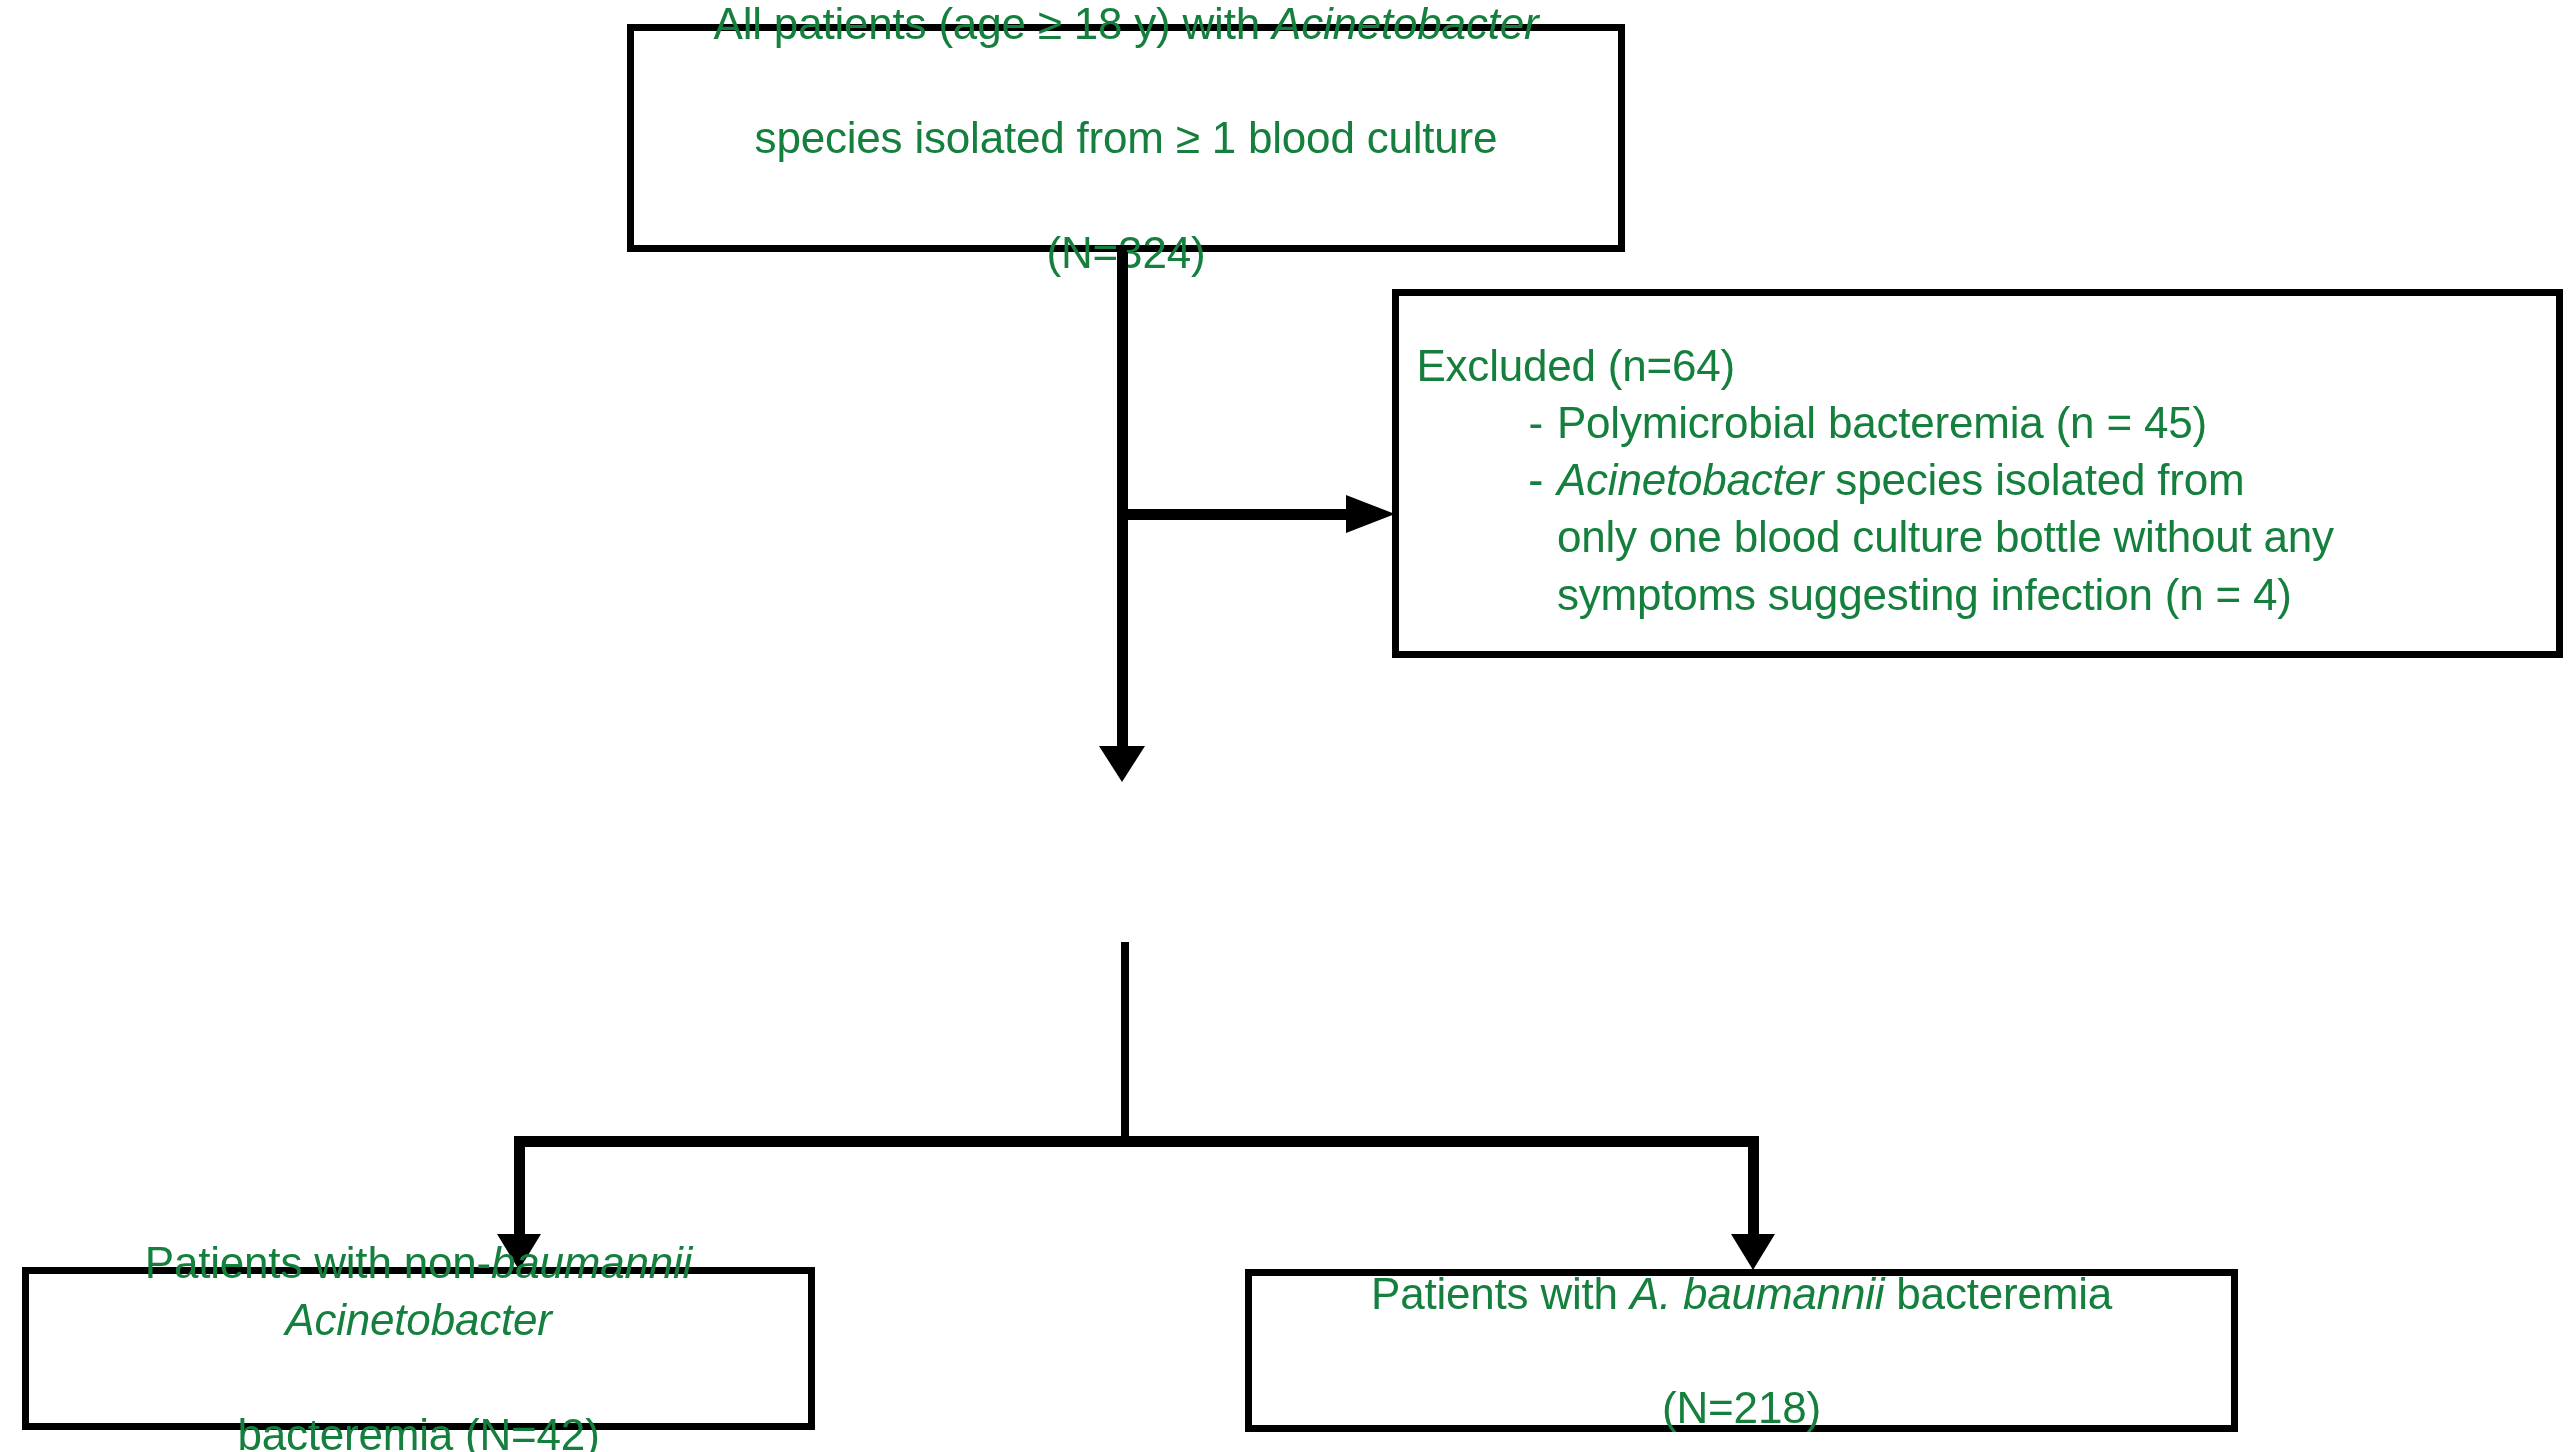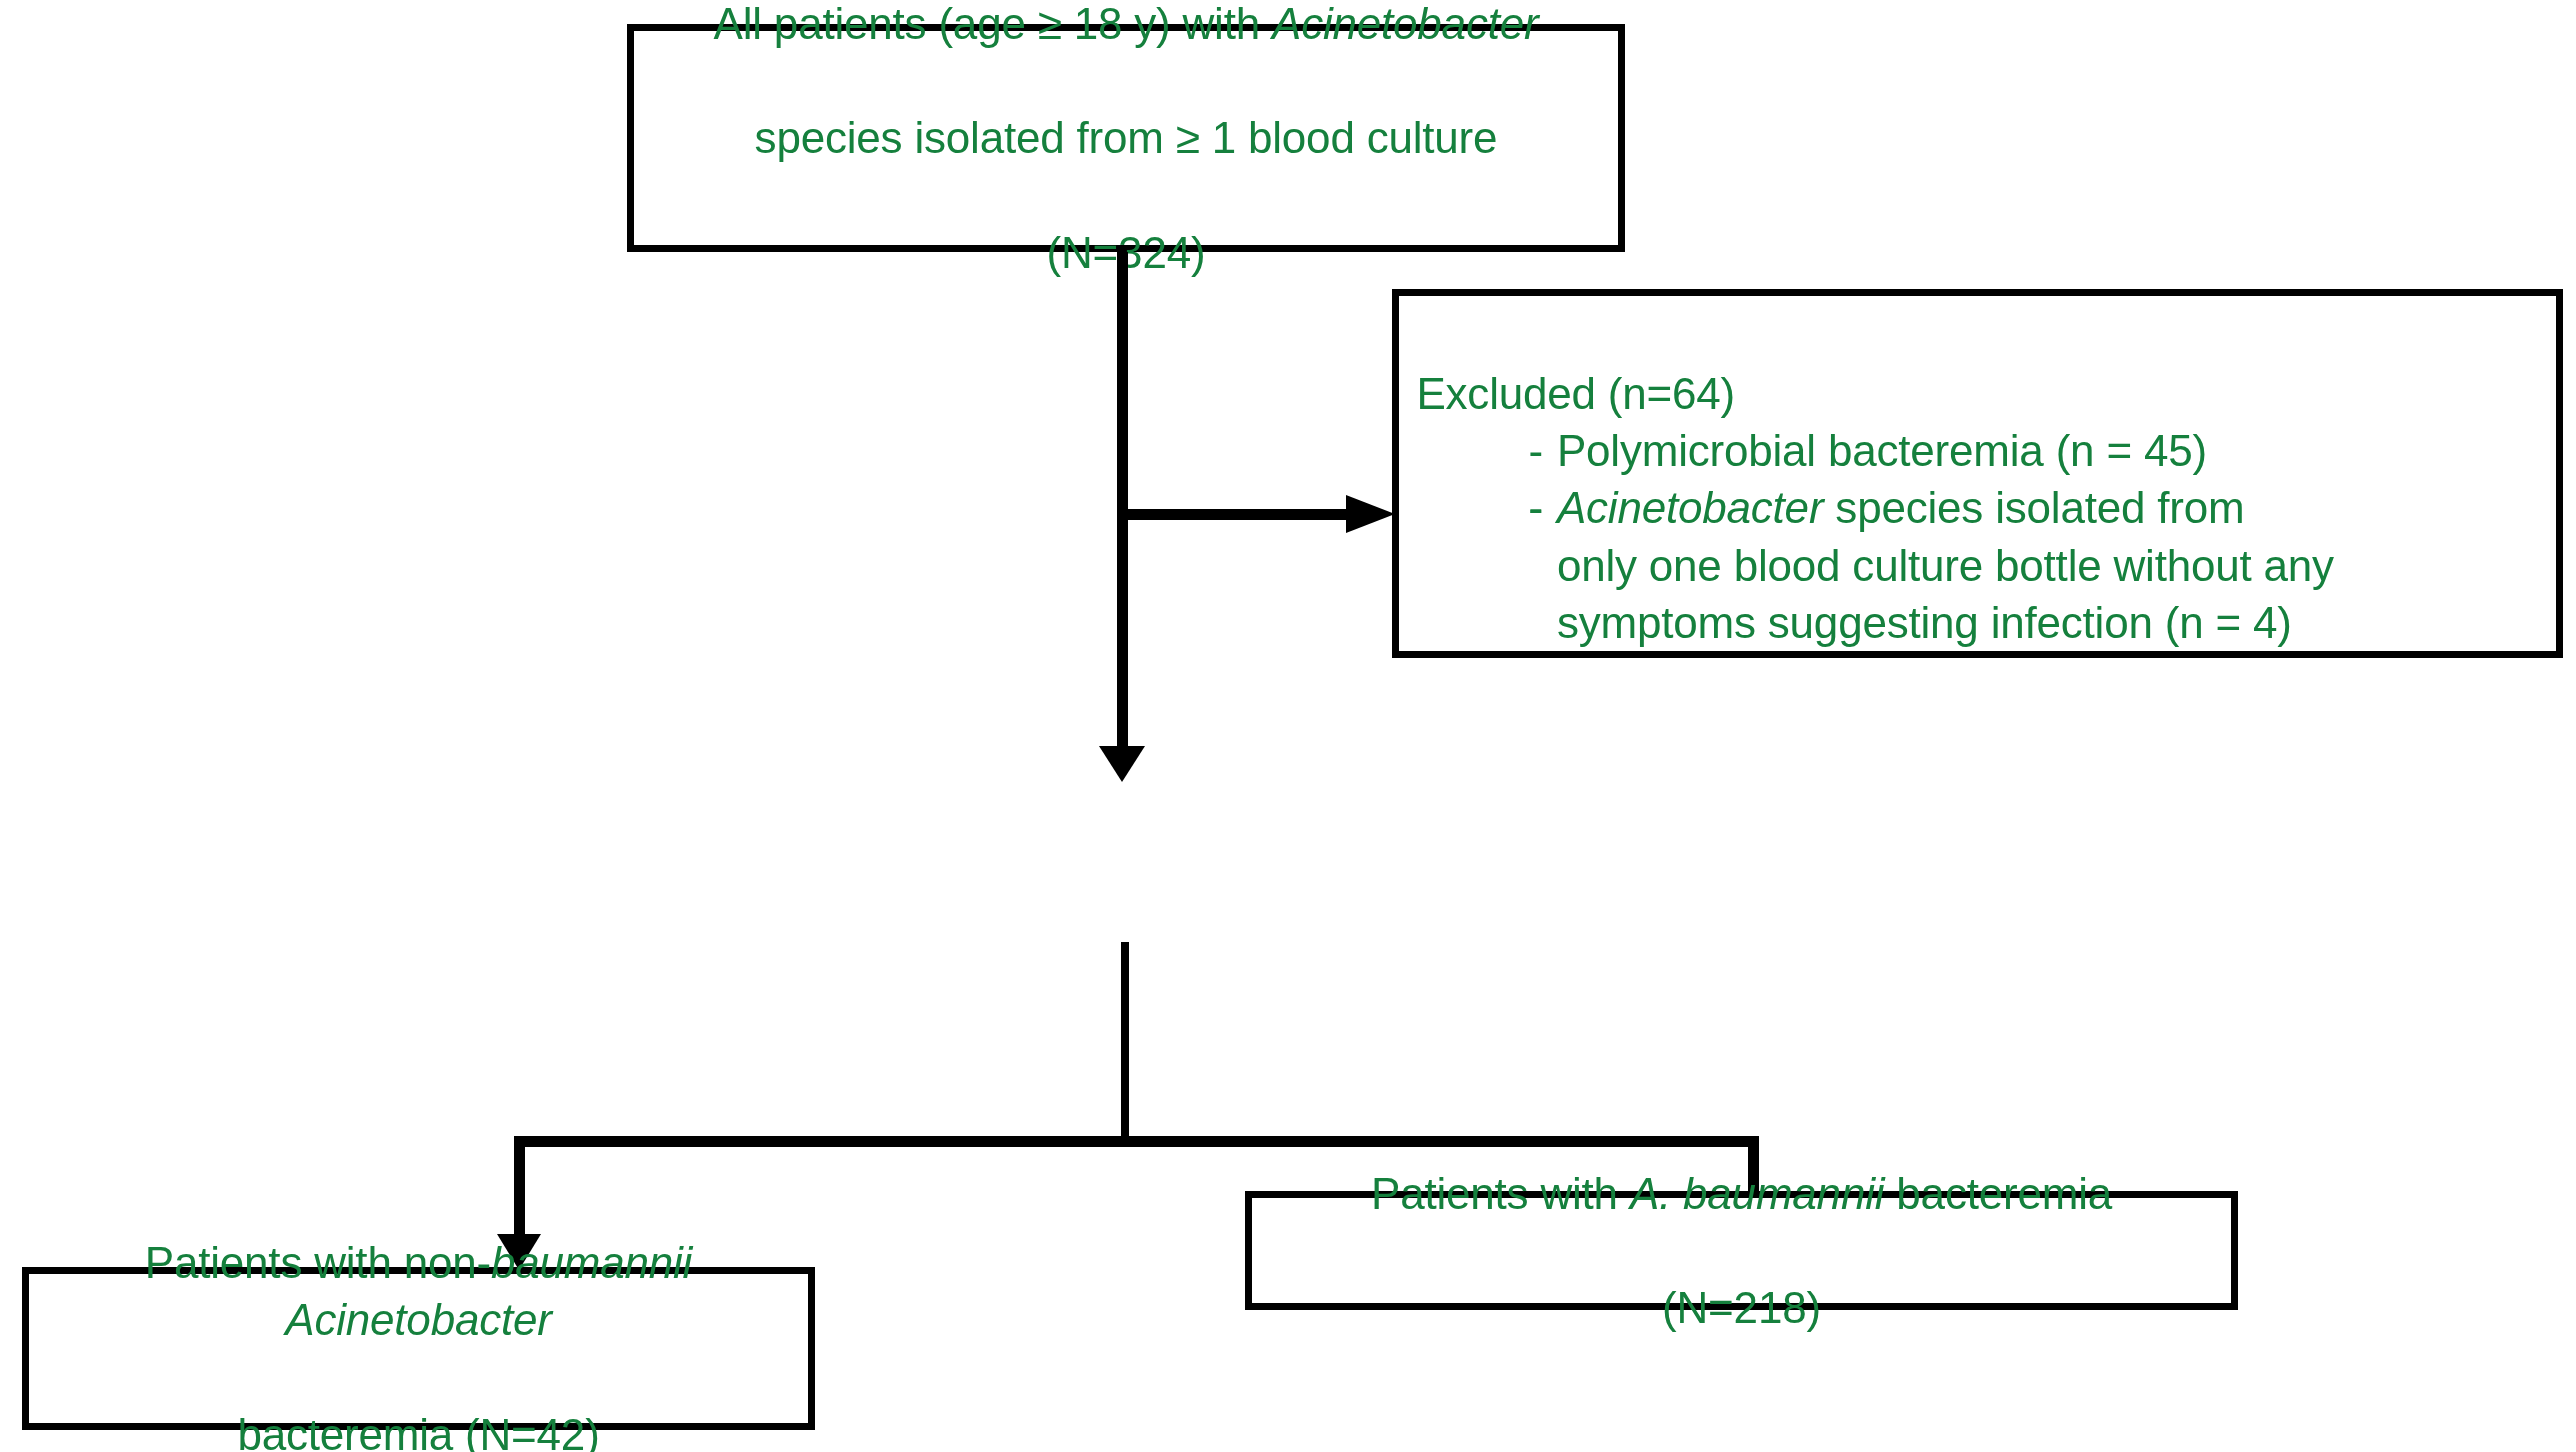--- a/index.html
+++ b/index.html
@@ -50,7 +50,7 @@
     top: 289px;
     width: 1171px;
     height: 369px;
-    align-items: flex-end;
+    align-items: center;
     justify-content: flex-start;
   }
   #node-excluded .excl-wrap {

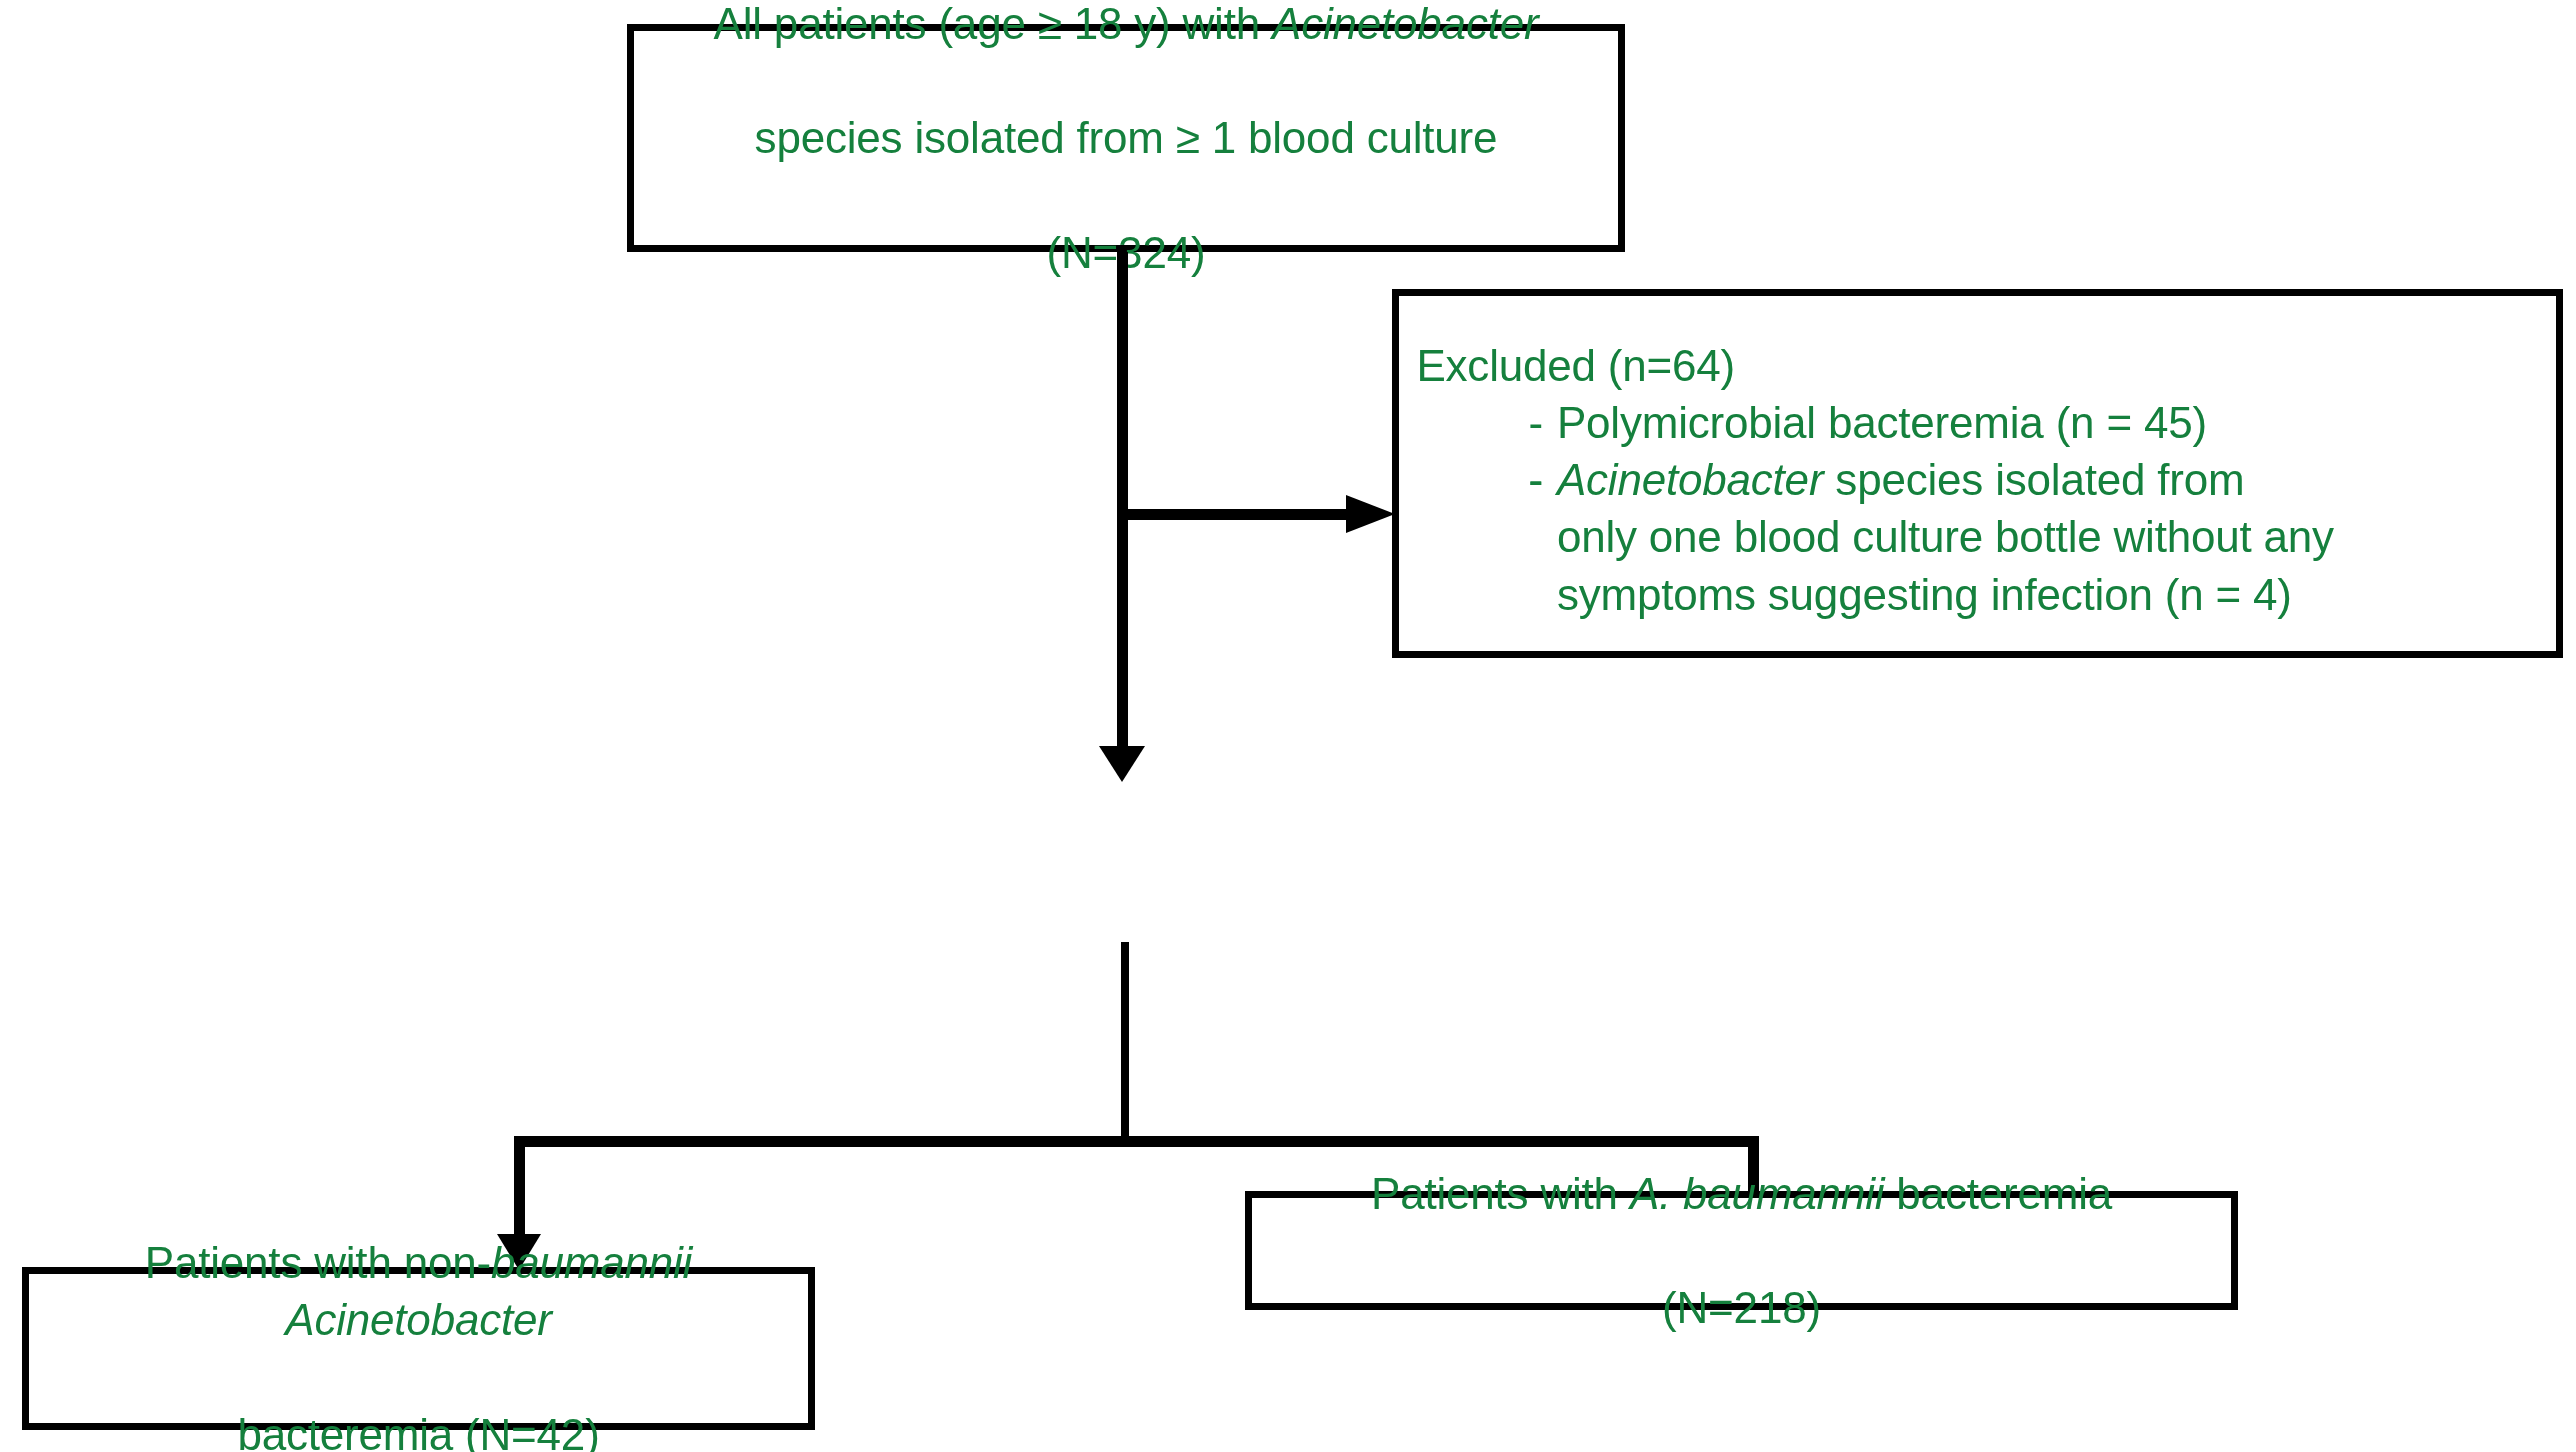--- a/index.html
+++ b/index.html
@@ -97,9 +97,9 @@
   
   #node-baumannii {
     left: 1245px;
-    top: 1191px;
+    top: 1269px;
     width: 993px;
-    height: 119px;
+    height: 163px;
     justify-content: center;
   }
 

